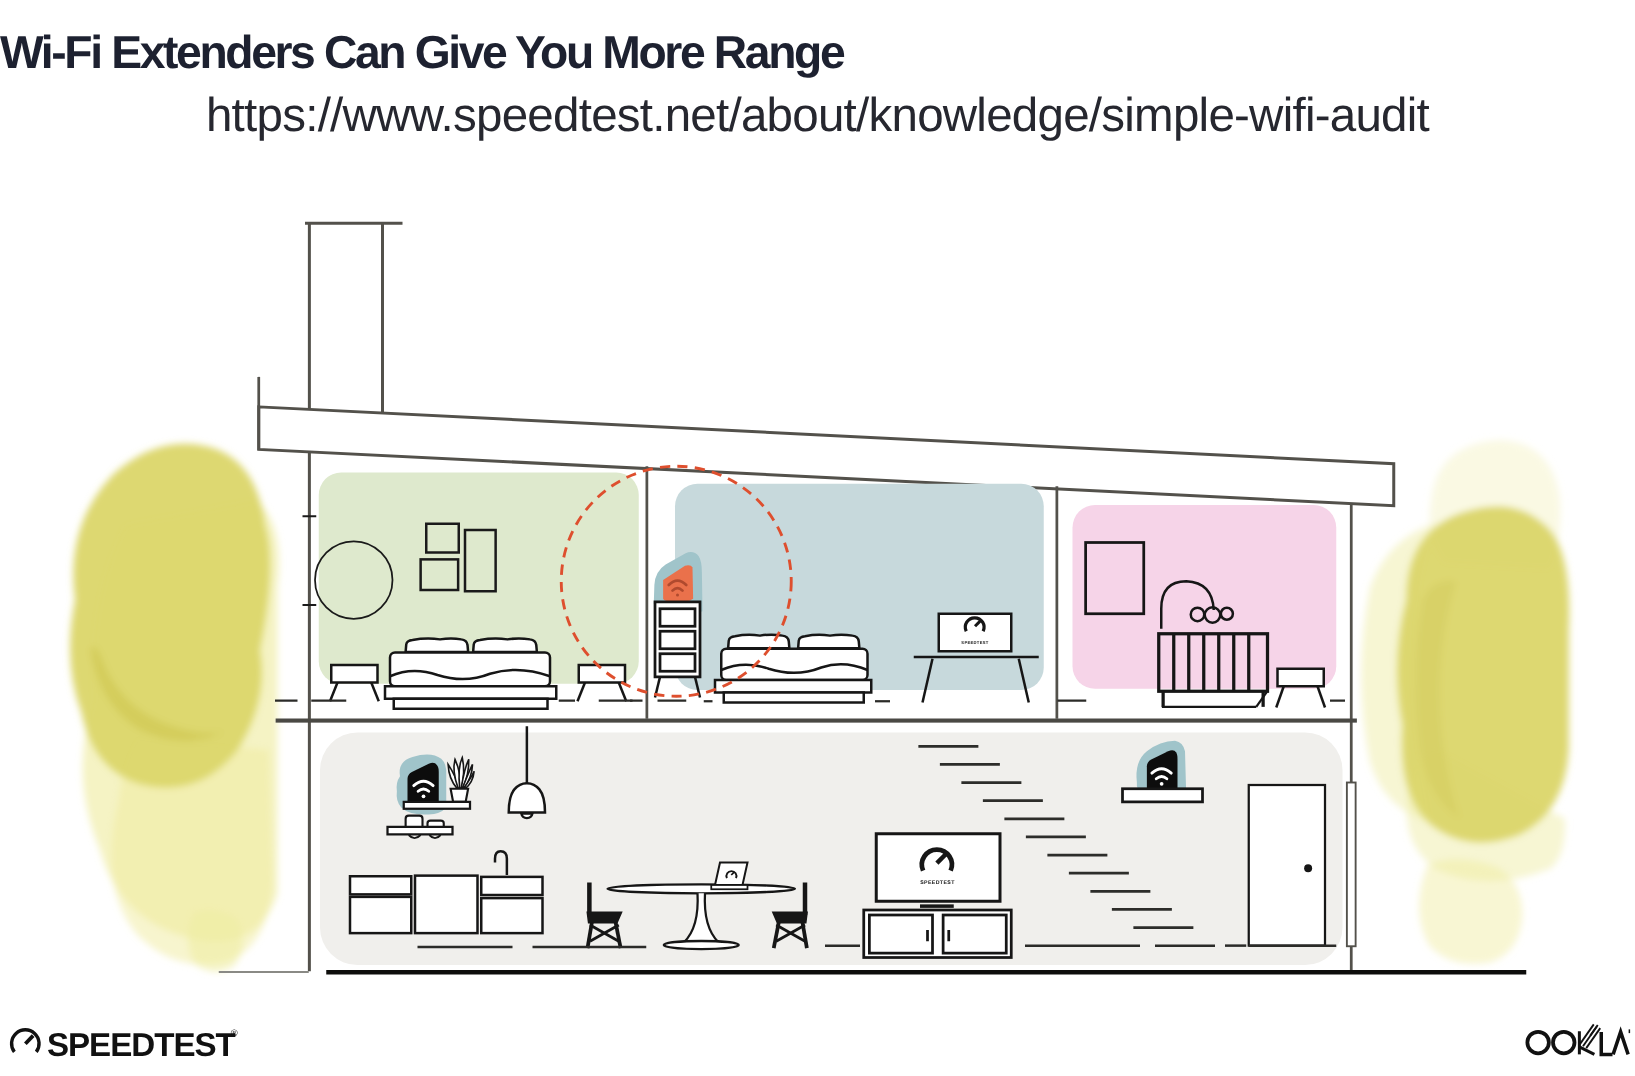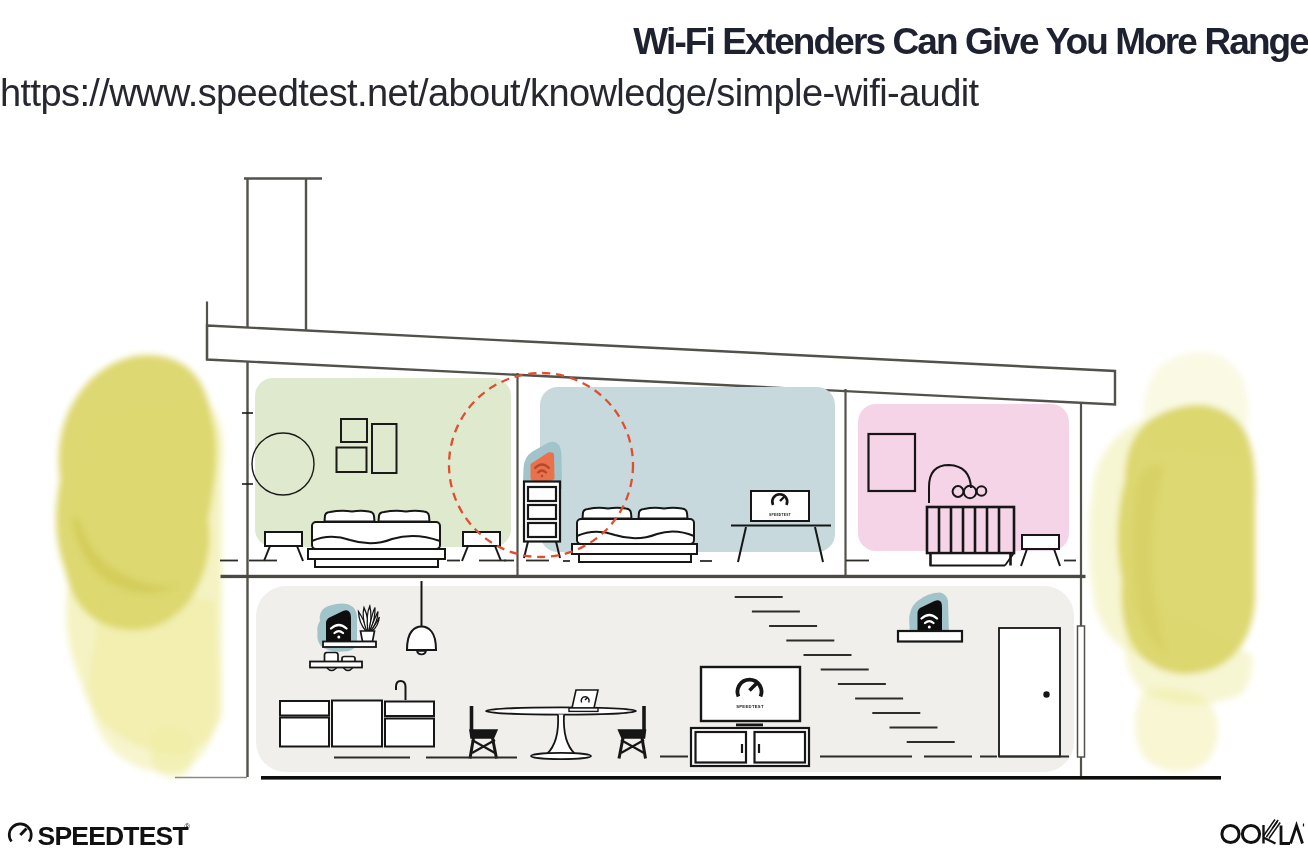--- a/index.html
+++ b/index.html
@@ -346,7 +346,7 @@
 </g>
 </svg>
 
-<div style="position:absolute;left:0;top:21px;width:1308px;text-align:right;font-weight:bold;font-size:37px;color:#1d2130;letter-spacing:-1.9px;">Wi-Fi Extenders Can Give You More Range</div>
+<div style="position:absolute;left:0;top:21px;width:1308px;text-align:left;font-weight:bold;font-size:37px;color:#1d2130;letter-spacing:-1.9px;">Wi-Fi Extenders Can Give You More Range</div>
 
 <div style="position:absolute;left:0;top:72px;width:1308px;text-align:left;font-weight:normal;font-size:38px;color:#26272f;letter-spacing:-0.6px;">https://www.speedtest.net/about/knowledge/simple-wifi-audit</div>
 </div>

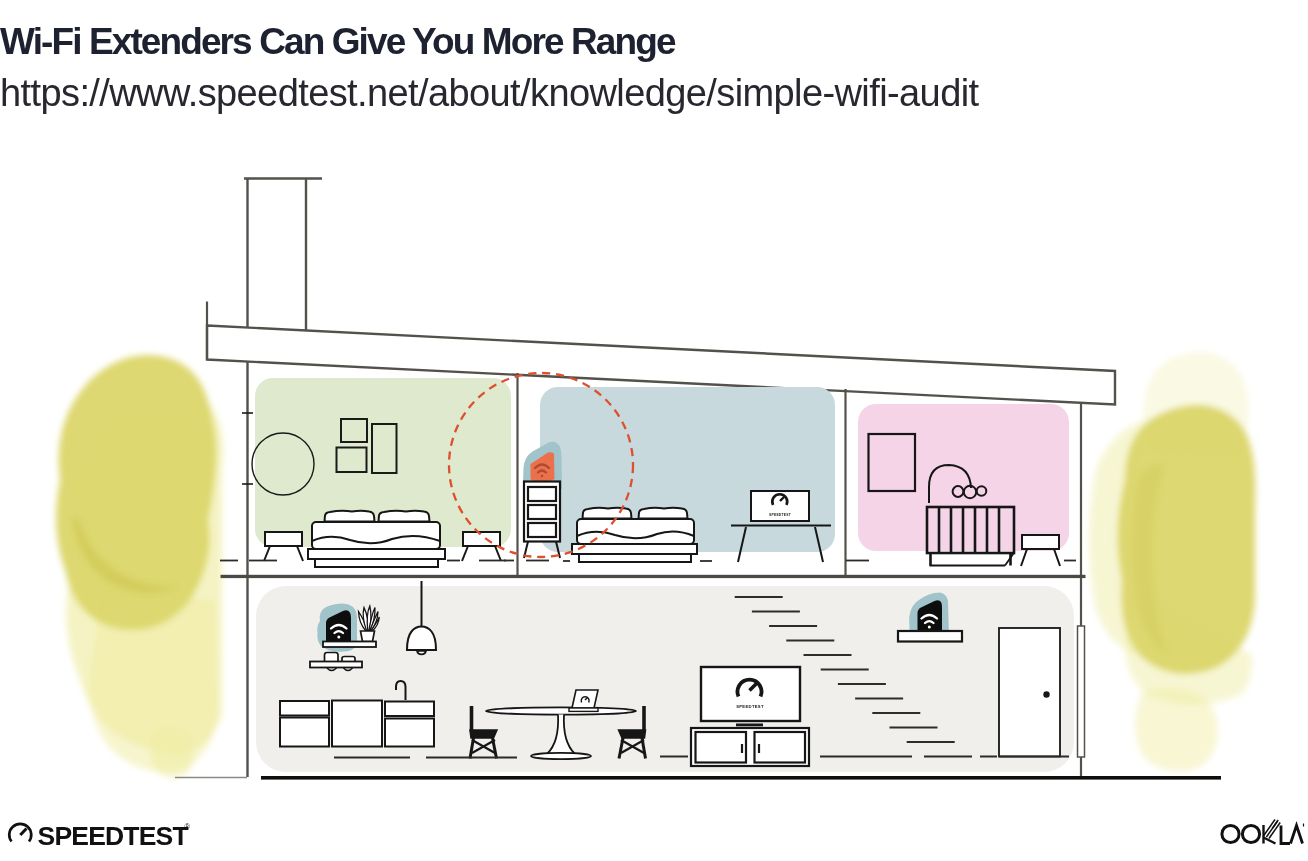--- a/index.html
+++ b/index.html
@@ -348,7 +348,7 @@
 
 <div style="position:absolute;left:0;top:21px;width:1308px;text-align:left;font-weight:bold;font-size:37px;color:#1d2130;letter-spacing:-1.9px;">Wi-Fi Extenders Can Give You More Range</div>
 
-<div style="position:absolute;left:0;top:72px;width:1308px;text-align:left;font-weight:normal;font-size:38px;color:#26272f;letter-spacing:-0.6px;">https://www.speedtest.net/about/knowledge/simple-wifi-audit</div>
+<div style="position:absolute;left:0;top:72px;width:1308px;text-align:center;font-weight:normal;font-size:38px;color:#26272f;letter-spacing:-0.6px;">https://www.speedtest.net/about/knowledge/simple-wifi-audit</div>
 </div>
 
 </body></html>

